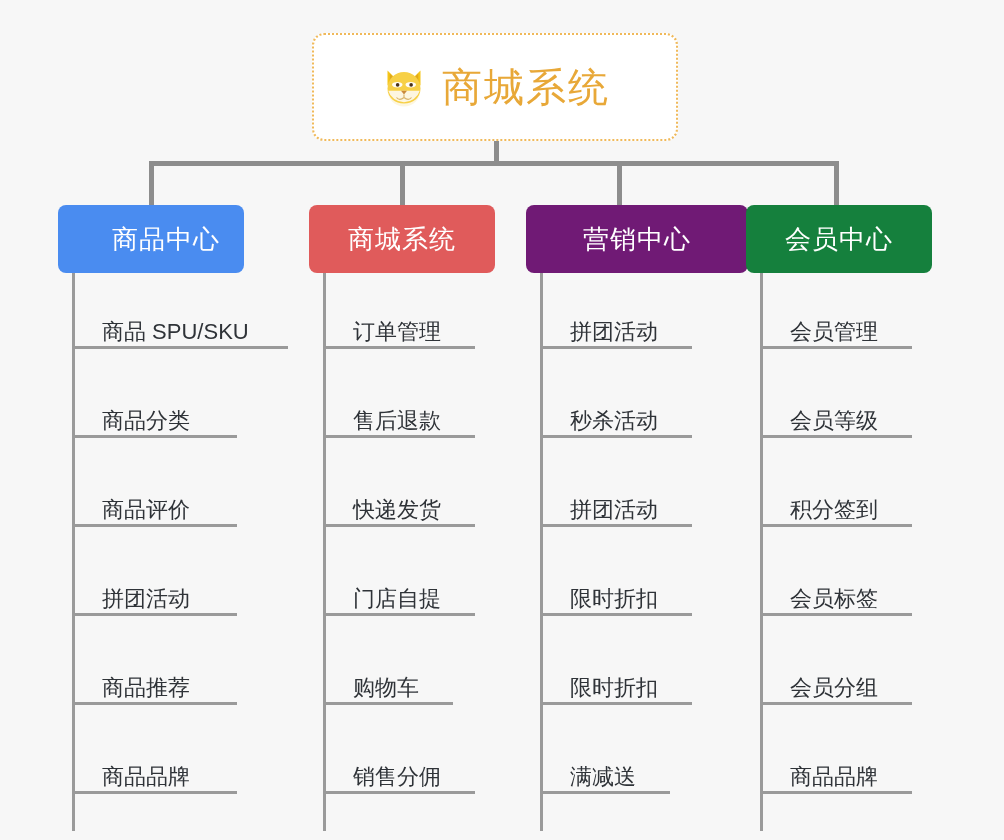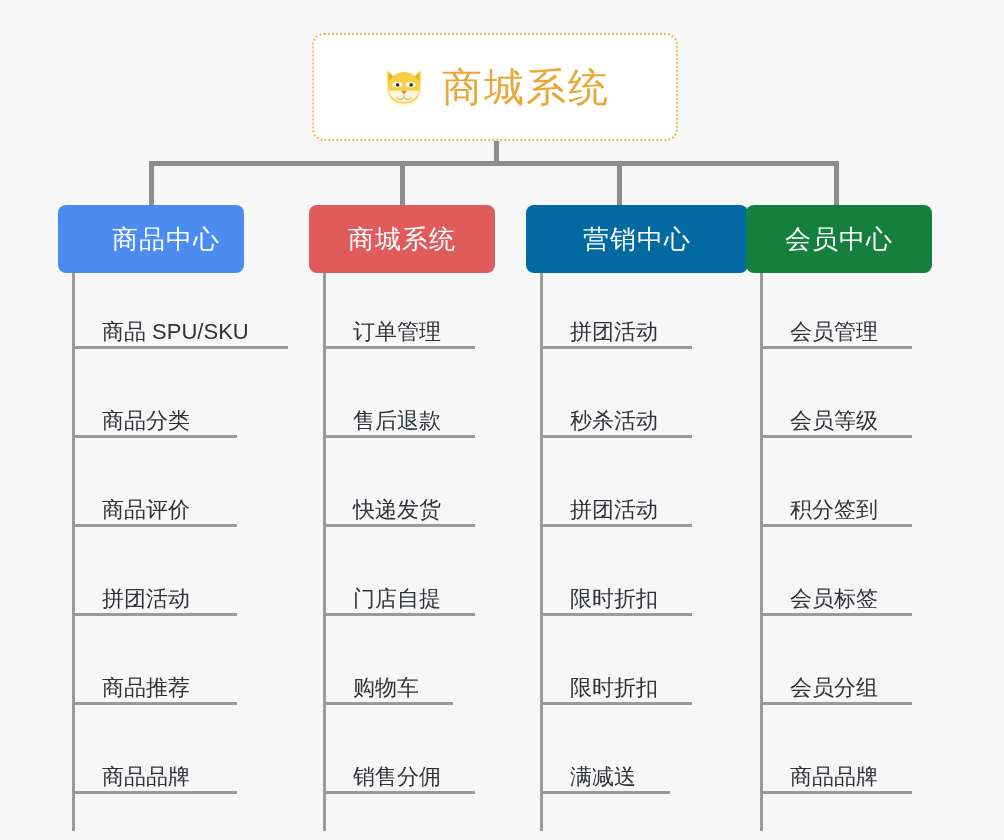--- a/index.html
+++ b/index.html
@@ -210,7 +210,7 @@
   </div>
 
   <div class="column" style="left:526px;">
-    <div class="cat-header" style="background:#0369a1; width:222px;">
+    <div class="cat-header" style="background:#701a75; width:222px;">
       <span>营销中心</span>
     </div>
     <div class="spine" style="height:558px;"></div>

